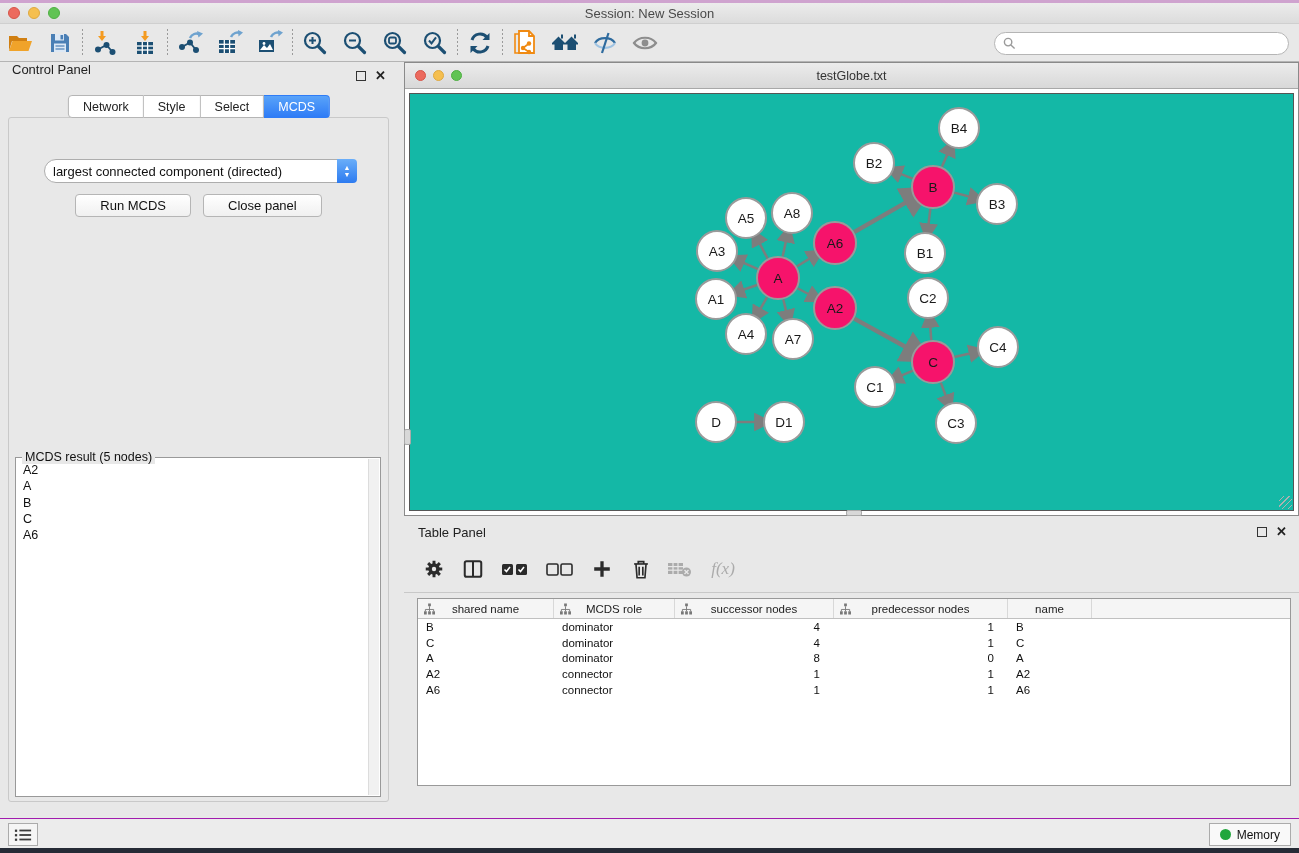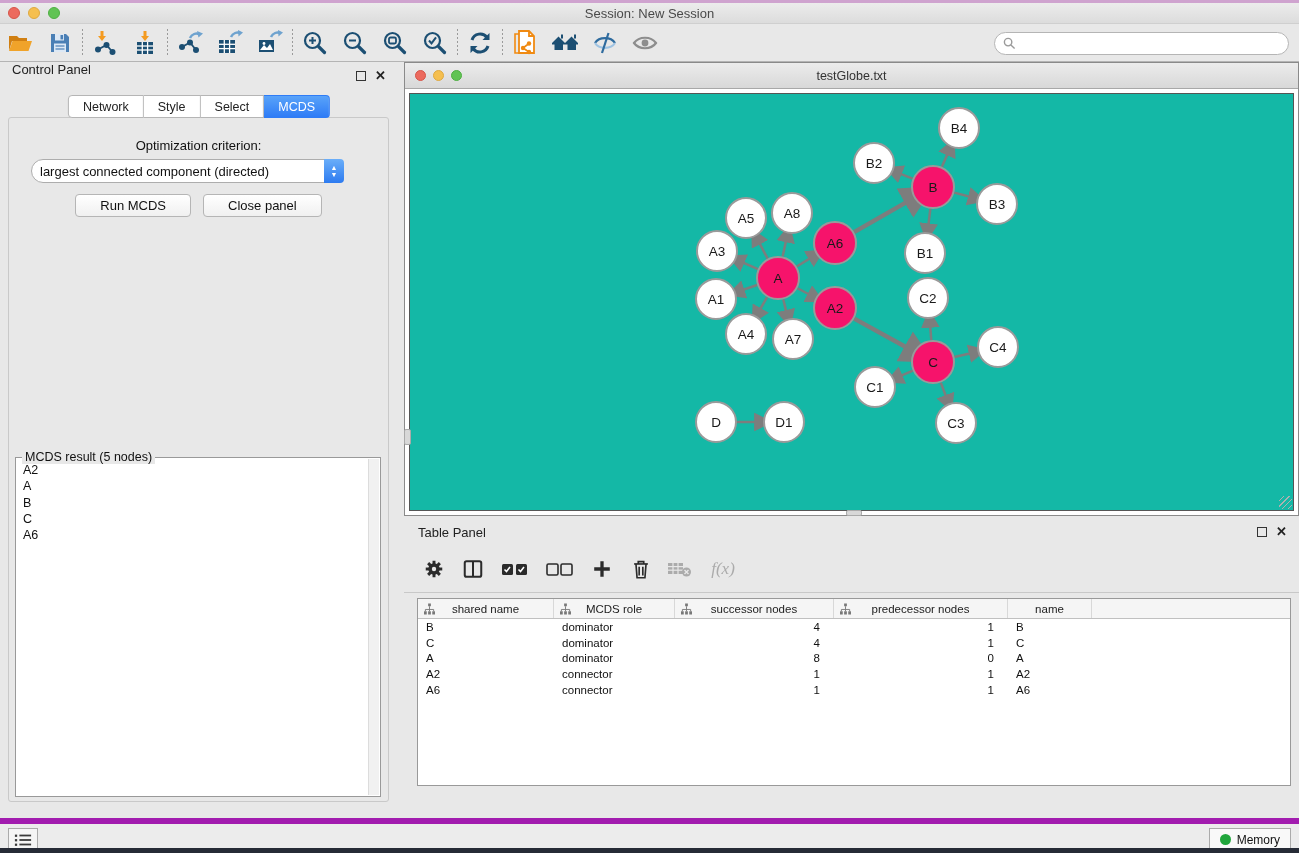--- a/index.html
+++ b/index.html
@@ -296,7 +296,6 @@
         <span class="seg-tab active">MCDS</span>
       </div>
     <div class="cp-body">
-      <div class="opt-label">Optimization criterion:</div>
       <div class="dropdown">
         <span class="dd-value">largest connected component (directed)</span>
         <span class="dd-stepper">

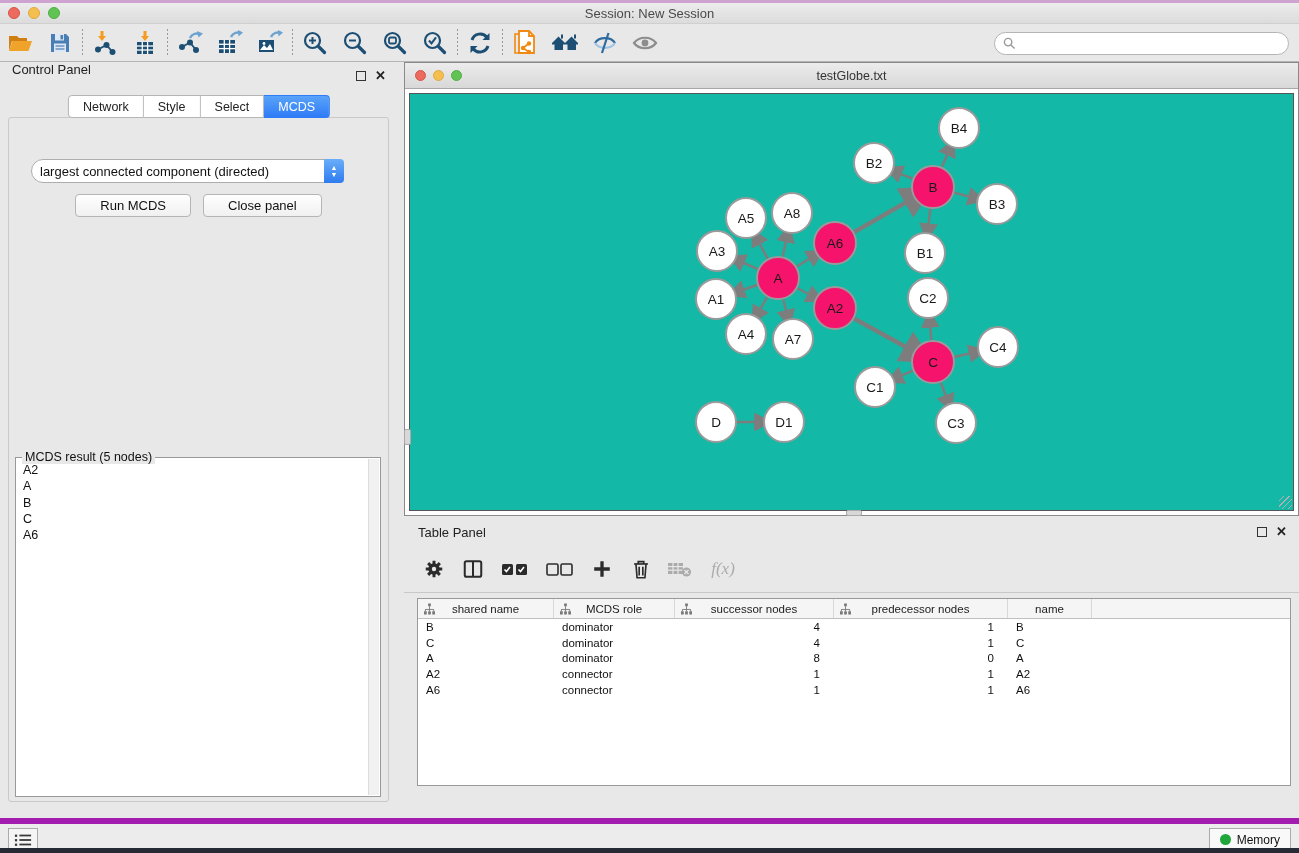--- a/index.html
+++ b/index.html
@@ -44,7 +44,7 @@
   .seg-tab.active { background:linear-gradient(#59a3f9,#2f7cf6); color:#fff; border-color:#2f7cf6; }
   .cp-body { position:absolute; top:55px; left:0; right:1px; bottom:3px; border:1px solid #c9c9c9; border-radius:3px; background:#e8e8e8; }
   .opt-label { position:absolute; top:20px; width:100%; text-align:center; font-size:13px; color:#111; }
-  .dropdown { position:absolute; top:41px; left:22px; width:313px; height:24px; background:#fff;
+  .dropdown { position:absolute; top:41px; left:35px; width:313px; height:24px; background:#fff;
     border:1px solid #adadad; border-radius:12px; display:flex; align-items:center; }
   .dropdown .dd-value { flex:1; font-size:13px; color:#111; padding-left:8px; white-space:nowrap; overflow:hidden; }
   .dd-stepper { width:20px; height:24px; margin:-1px -1px -1px 0; border-radius:0 4px 4px 0;

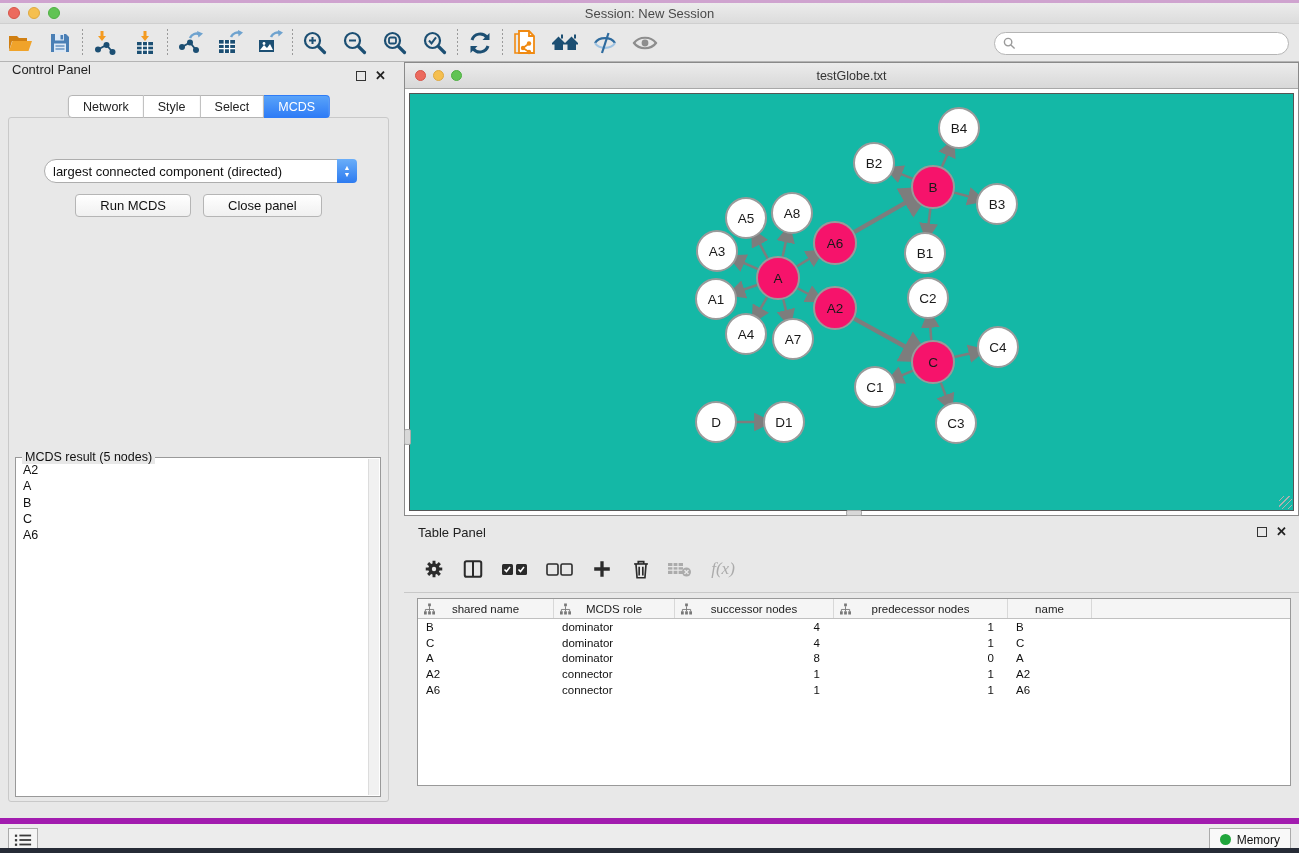--- a/index.html
+++ b/index.html
@@ -97,7 +97,7 @@
   .tp-tabs .seg-tab.active { background:linear-gradient(#55a0f8,#2f7cf6); }
 
   
-  .statusbar { position:absolute; left:0; top:818px; width:100%; height:30px; background:#ececec; border-top:6px solid #a21caf; }
+  .statusbar { position:absolute; left:0; top:818px; width:100%; height:30px; background:#ececec; border-top:1px solid #a21caf; }
   .list-btn { position:absolute; left:8px; top:4px; width:30px; height:23px; background:#f5f5f5; border:1px solid #ababab;
     display:flex; align-items:center; justify-content:center; }
   .memory-btn { position:absolute; right:8px; top:4px; height:23px; padding:0 10px; background:#f9f9f9; border:1px solid #ababab;

